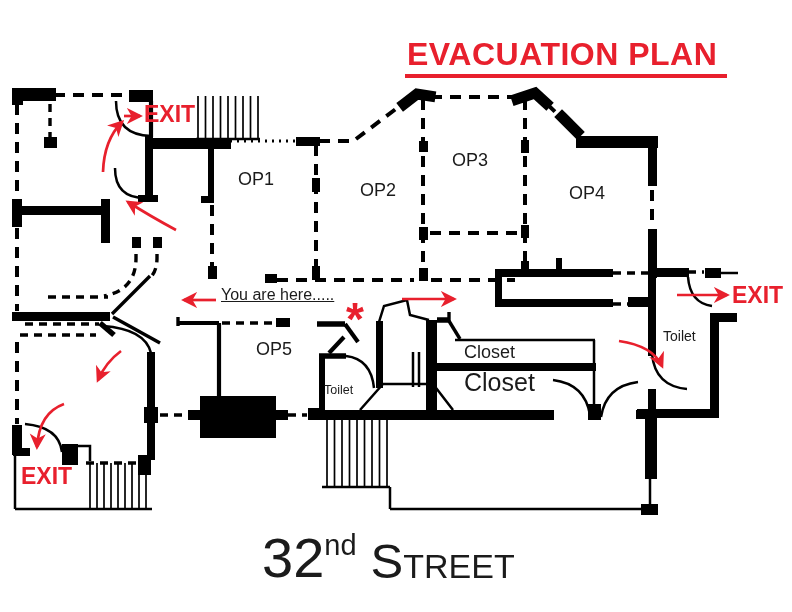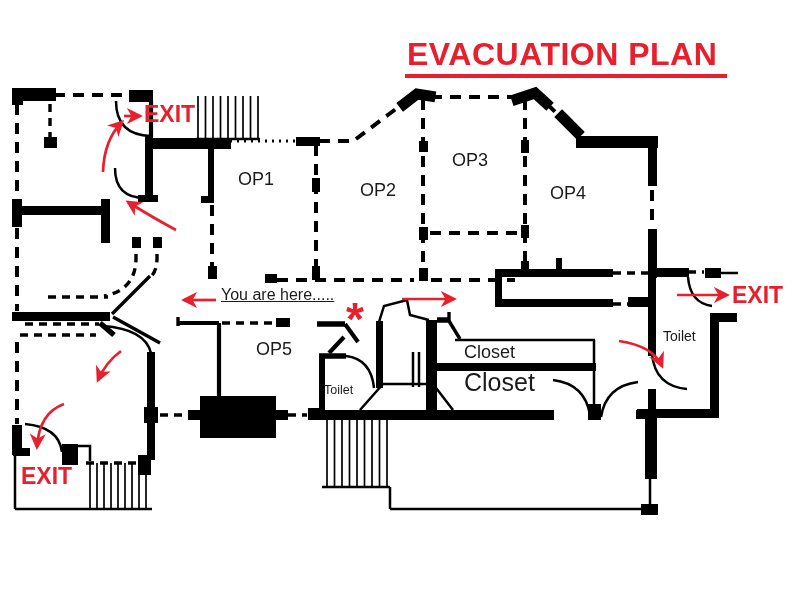--- a/index.html
+++ b/index.html
@@ -250,7 +250,7 @@
 <div class="lbl room" style="left:238px;top:170px">OP1</div>
 <div class="lbl room" style="left:360px;top:181px">OP2</div>
 <div class="lbl room" style="left:452px;top:151px">OP3</div>
-<div class="lbl room" style="left:550px;top:184px">OP4</div>
+<div class="lbl room" style="left:569px;top:184px">OP4</div>
 <div class="lbl room" style="left:256px;top:340px">OP5</div>
 
 <div class="lbl" id="yah">You are here.....</div>

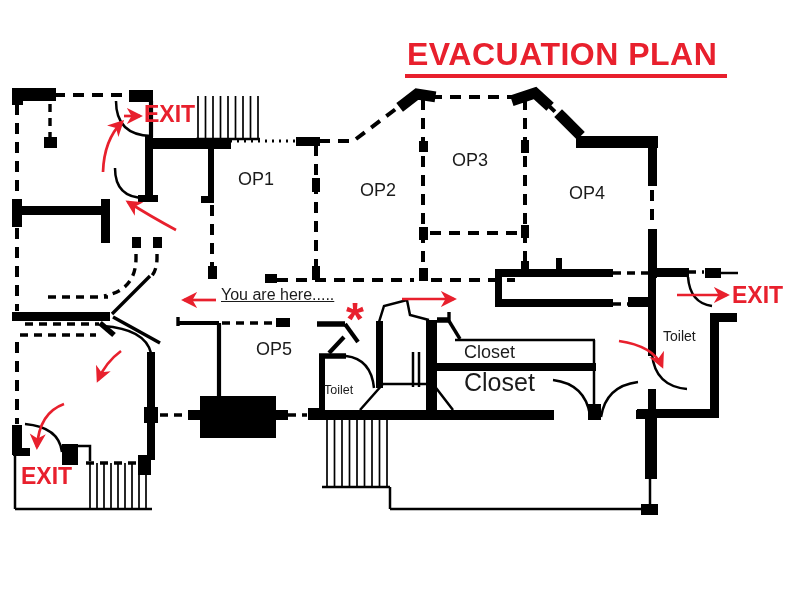--- a/index.html
+++ b/index.html
@@ -246,6 +246,11 @@
 
 <div class="lbl" id="title">EVACUATION PLAN</div>
 
+<div class="lbl" id="street">
+  <span class="num">32</span>
+  <span class="ord">nd</span>
+  <span class="word caps">Street</span>
+</div>
 
 <div class="lbl room" style="left:238px;top:170px">OP1</div>
 <div class="lbl room" style="left:360px;top:181px">OP2</div>

